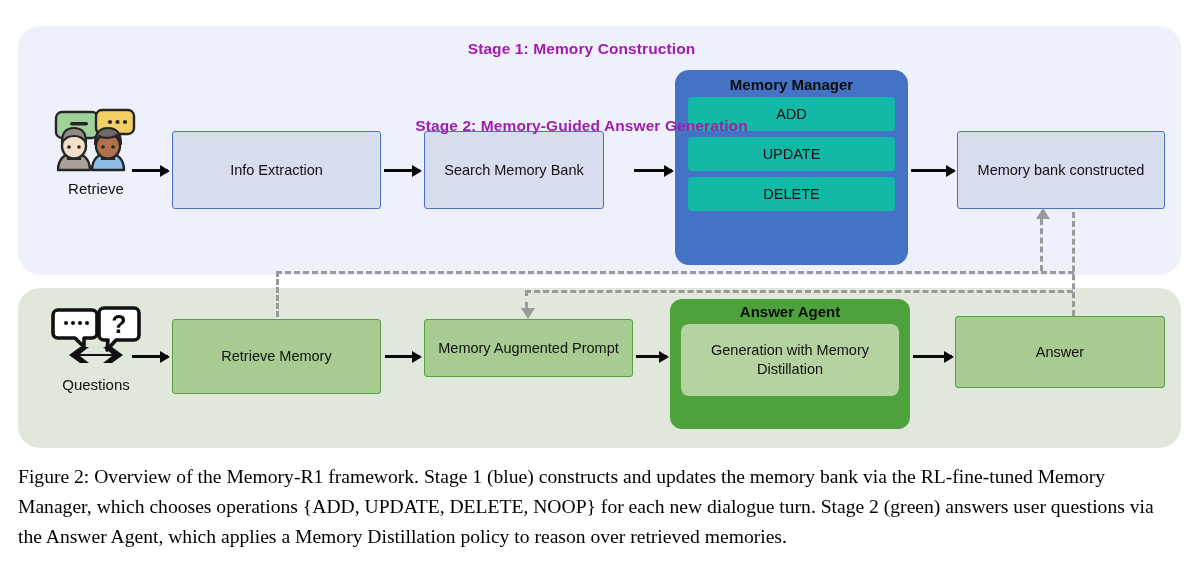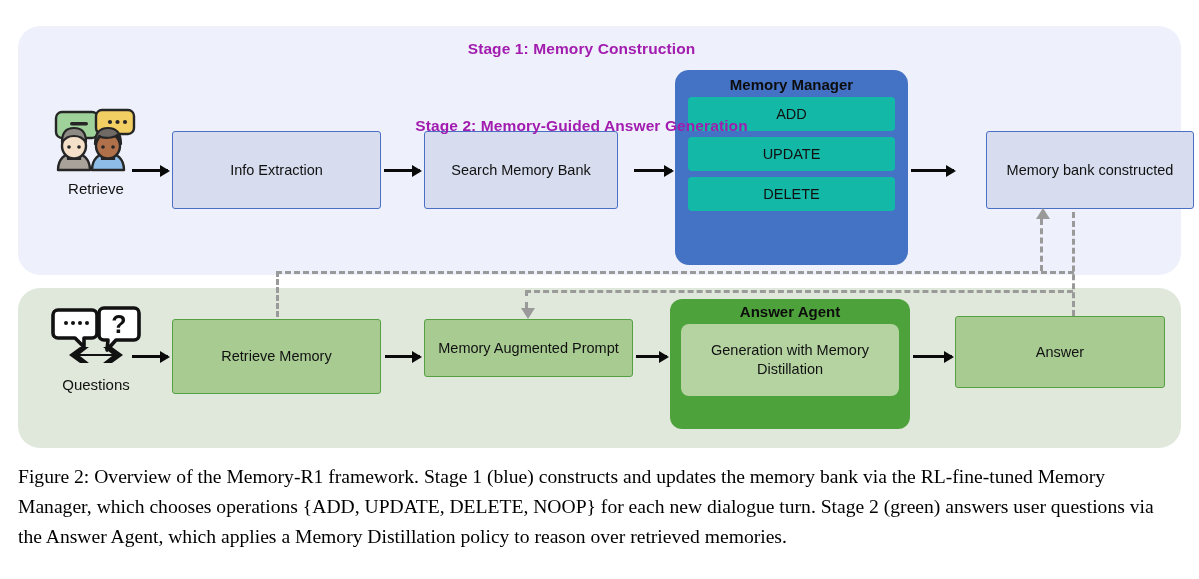--- a/index.html
+++ b/index.html
@@ -33,7 +33,7 @@
   .node-green{background:#a8cb92;border:1.6px solid #56a044;color:#111;}
 
   #n-info      {left:172px;top:131px;width:209px;height:78px;}
-  #n-search    {left:424px;top:131px;width:194px;height:78px;}
+  #n-search    {left:424px;top:131px;width:180px;height:78px;}
   #n-membank   {left:986px;top:131px;width:208px;height:78px;}
 
   #n-retrieve  {left:172px;top:319px;width:209px;height:75px;}

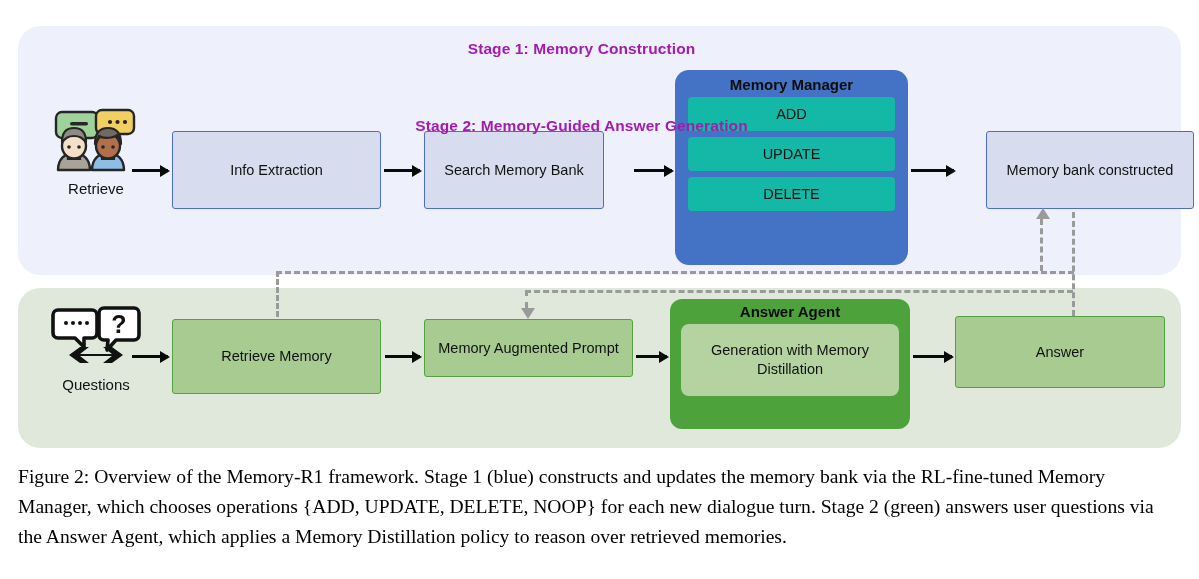--- a/index.html
+++ b/index.html
@@ -34,7 +34,7 @@
 
   #n-info      {left:172px;top:131px;width:209px;height:78px;}
   #n-search    {left:424px;top:131px;width:180px;height:78px;}
-  #n-membank   {left:986px;top:131px;width:208px;height:78px;}
+  #n-membank   {left:957px;top:131px;width:208px;height:78px;}
 
   #n-retrieve  {left:172px;top:319px;width:209px;height:75px;}
   #n-prompt    {left:424px;top:319px;width:209px;height:58px;}

